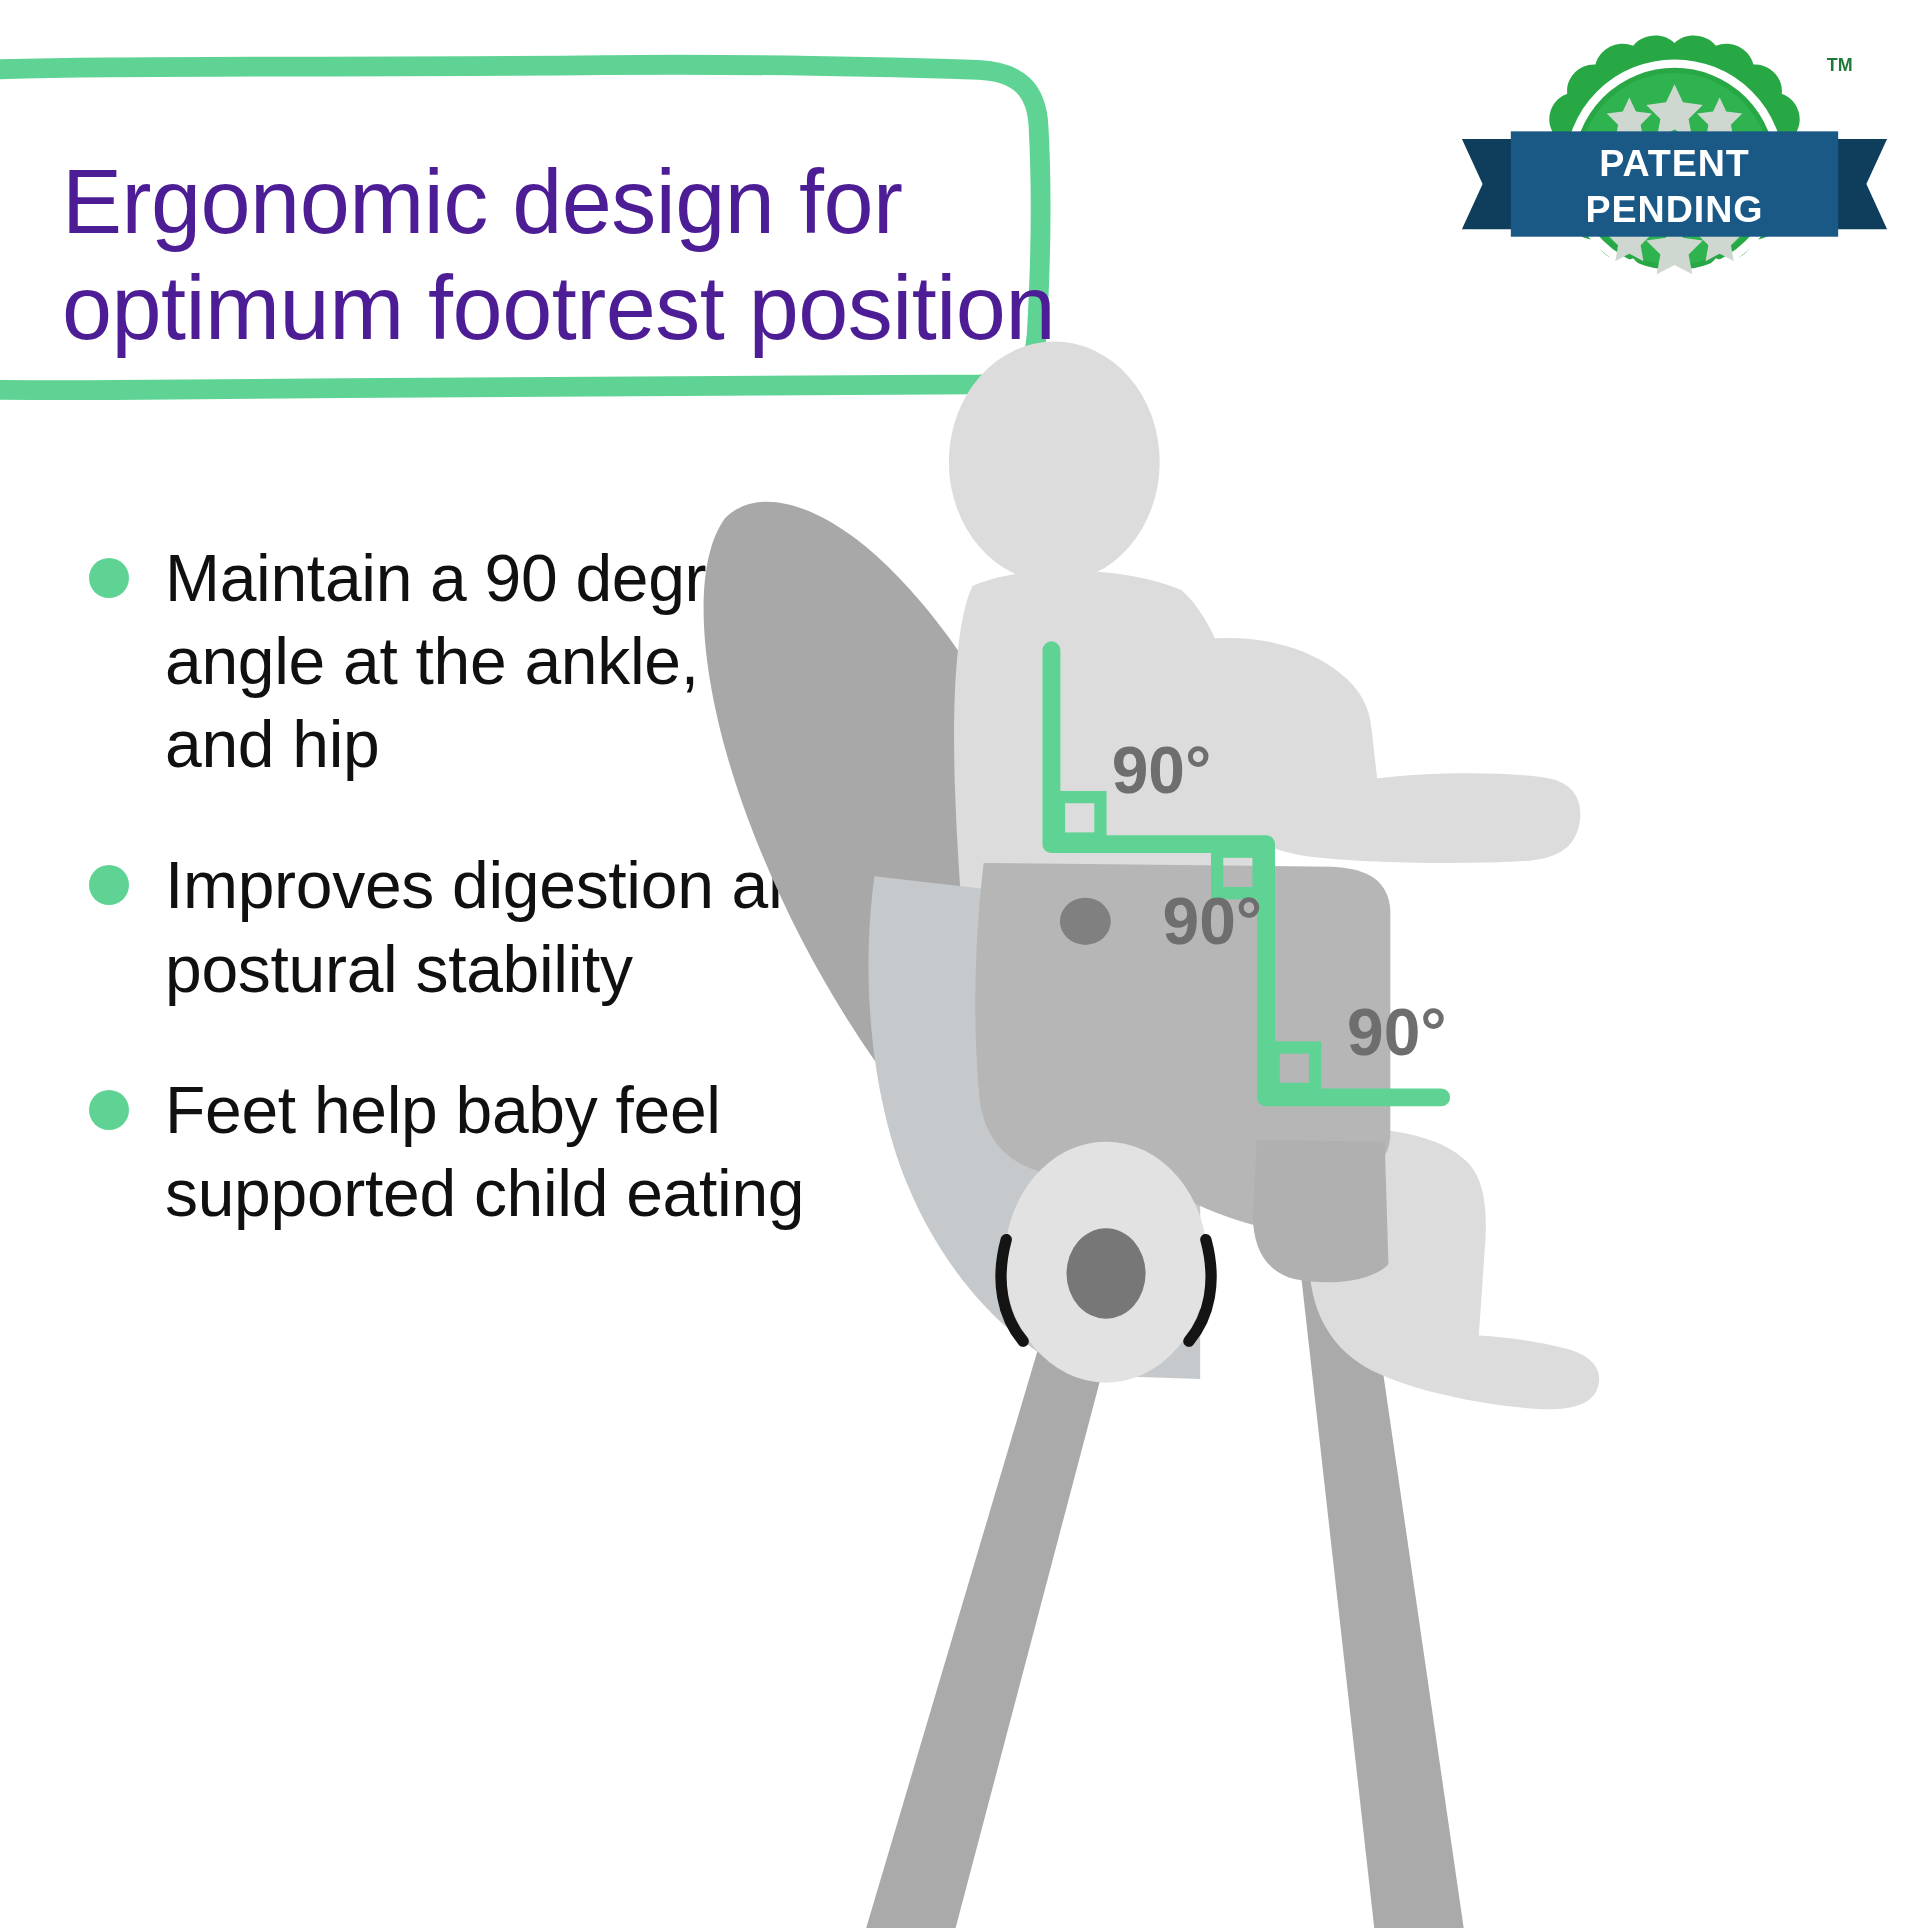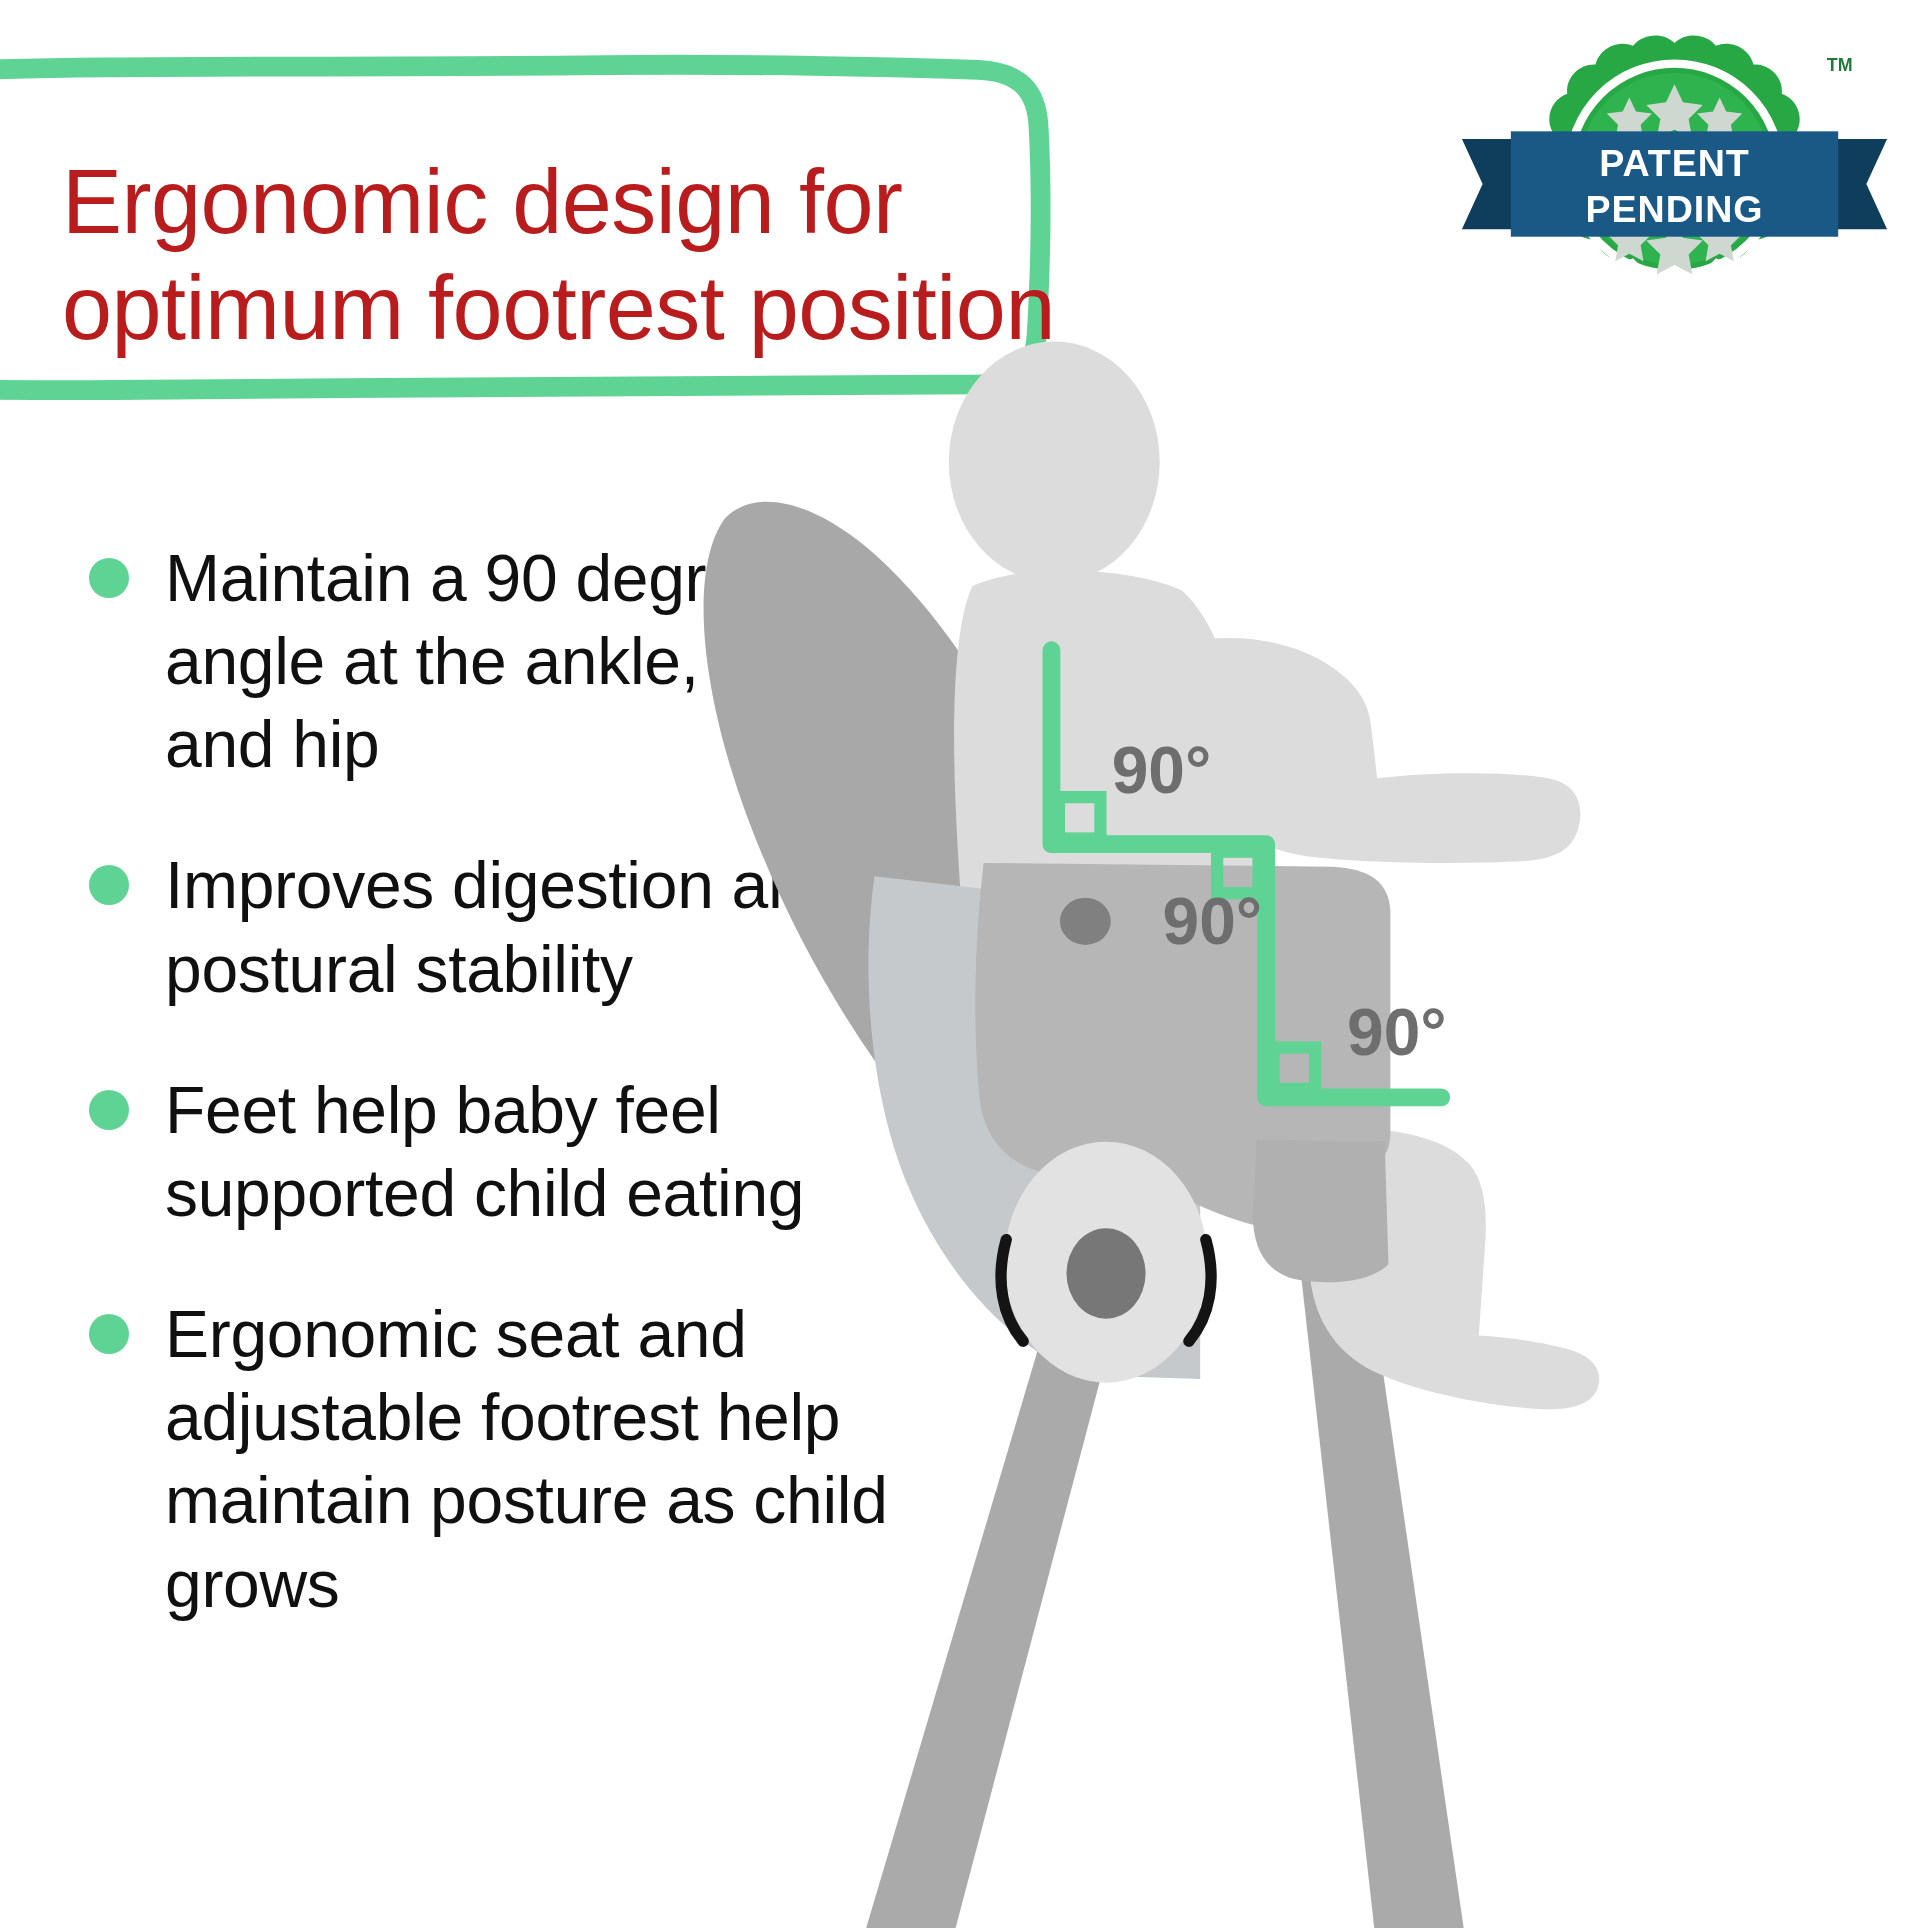--- a/index.html
+++ b/index.html
@@ -25,7 +25,7 @@
     font-size:90px;
     font-weight:400;
     line-height:1.18;
-    color:#b91c1c;
+    color:#4c1d95;
     letter-spacing:-0.5px;
   }
 

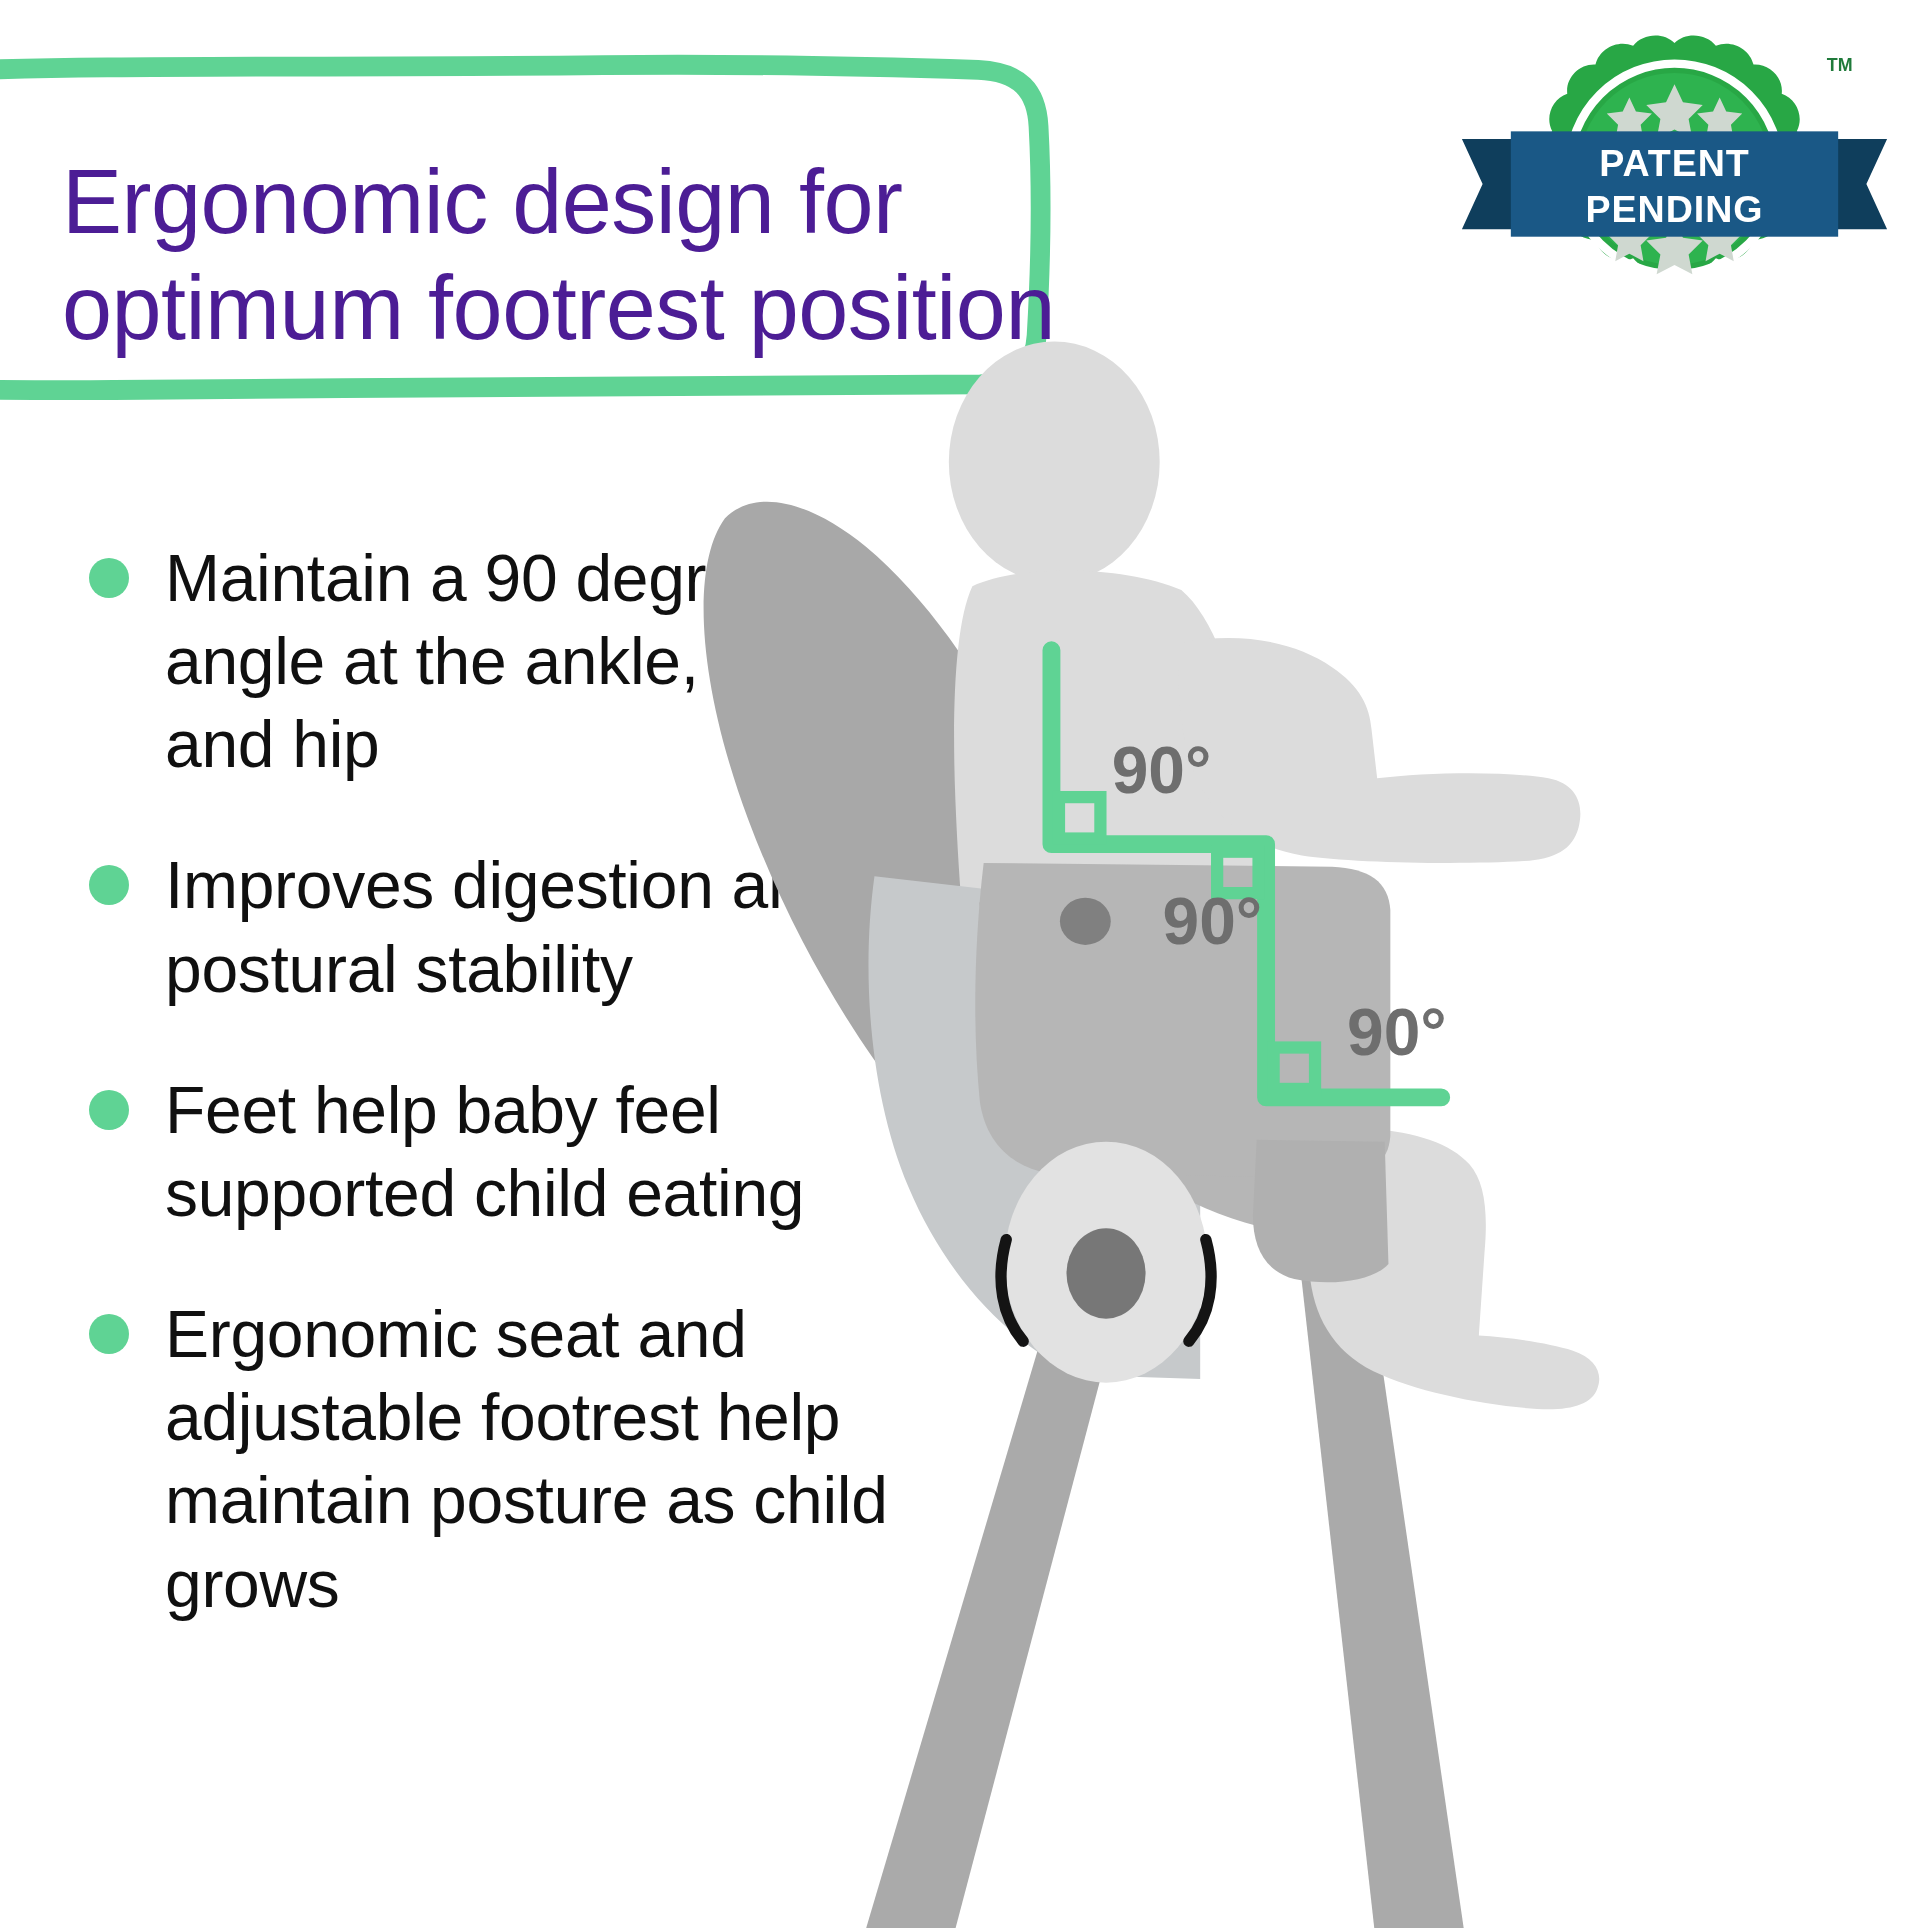--- a/index.html
+++ b/index.html
@@ -107,10 +107,6 @@
   <div class="bullet-item">
     <span class="bullet-dot"></span>
     <span class="bullet-text">Feet help baby feel supported child eating</span>
-  </div>
-  <div class="bullet-item">
-    <span class="bullet-dot"></span>
-    <span class="bullet-text">Ergonomic seat and adjustable footrest help maintain posture as child grows</span>
   </div>
 </div>
 

